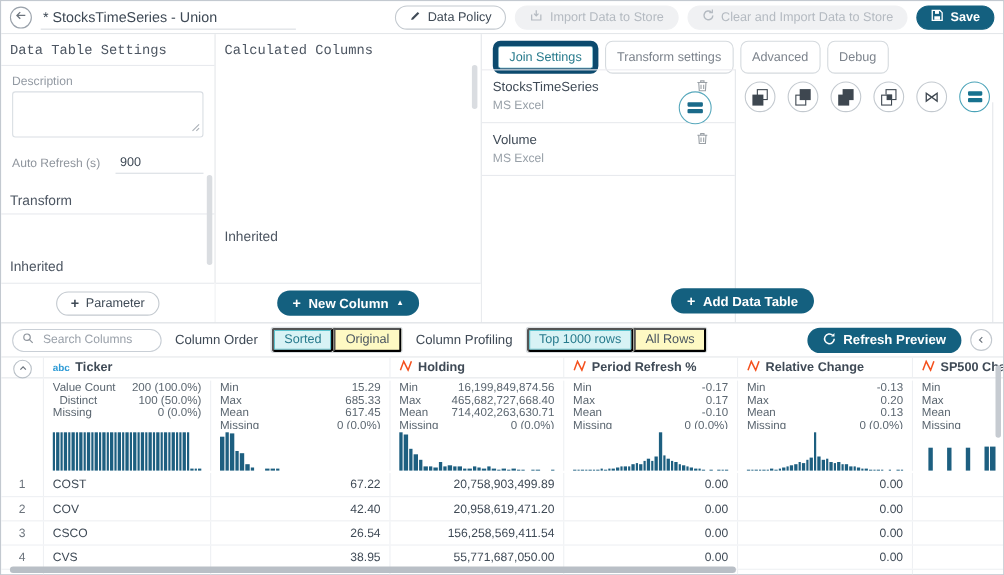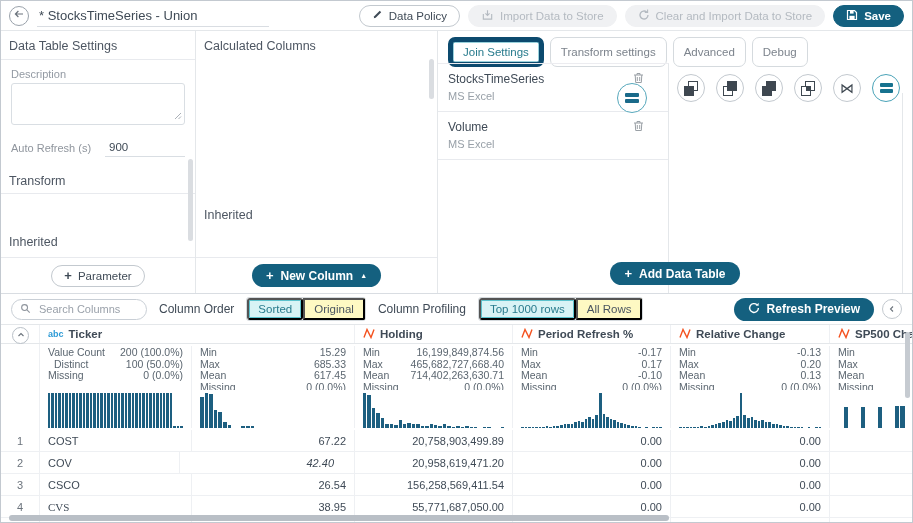--- a/index.html
+++ b/index.html
@@ -17,7 +17,7 @@
 
   
   .panels{ position:relative; height:262px; display:flex; }
-  .panel-title{ font-size:12.5px; color:#4d5662; padding:8px 8px 6px; }
+  .panel-title{ font-size:12.5px; color:#4d5662; padding:8px 8px 6px;font-family:Liberation Mono, monospace; }
   .settings-panel{ position:relative; width:195px; border-right:1px solid #e4e7ea; }
   .settings-panel .panel-title{ border-bottom:1px solid #e8eaee; }
   .field-label{ font-size:11px; color:#939aa3; margin:8px 10px 3px; }

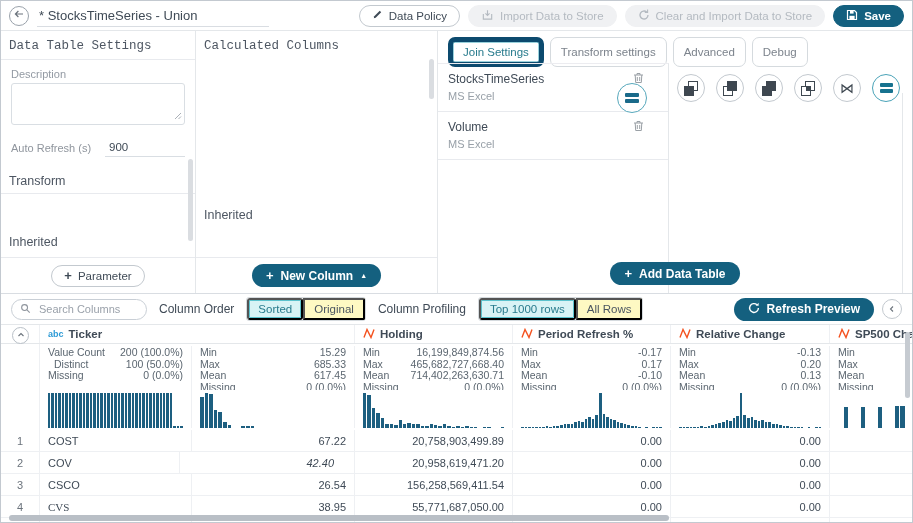--- a/index.html
+++ b/index.html
@@ -685,7 +685,7 @@
           <div class="grid-row">
             <span class="row-num">2</span>
             <span class="rcell" style="left: 38px; width: 152px;">COV</span>
-            <span class="rcell num" style="left: 178px; width: 163px; font-style: italic;">42.40</span>
+            <span class="rcell num" style="left: 190px; width: 163px;">42.40</span>
             <span class="rcell num" style="left: 353px; width: 158px;">20,958,619,471.20</span>
             <span class="rcell num" style="left: 511px; width: 158px;">0.00</span>
             <span class="rcell num" style="left: 669px; width: 159px;">0.00</span>

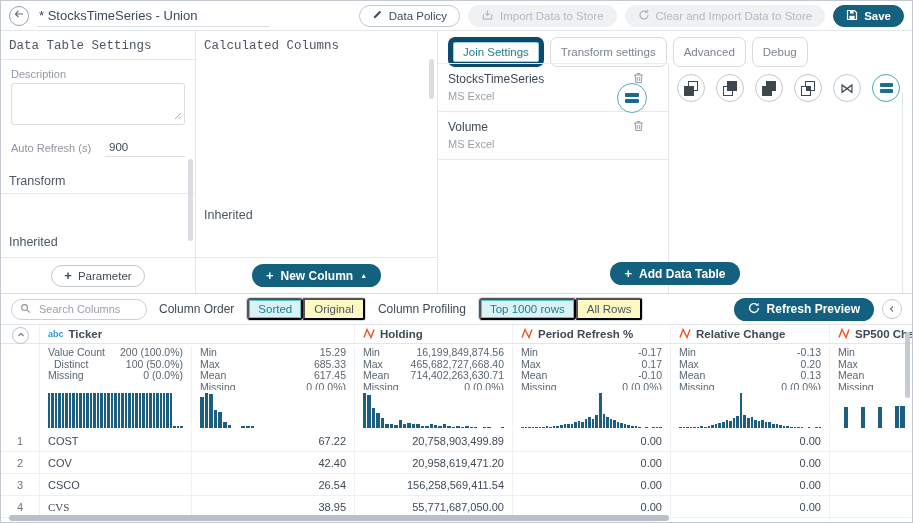--- a/index.html
+++ b/index.html
@@ -702,7 +702,7 @@
           </div>
           <div class="grid-row">
             <span class="row-num">4</span>
-            <span class="rcell" style="left: 38px; width: 152px; font-family: Liberation Serif, serif;">CVS</span>
+            <span class="rcell" style="left: 38px; width: 152px;">CVS</span>
             <span class="rcell num" style="left: 190px; width: 163px; padding-left: 44px;">38.95</span>
             <span class="rcell num" style="left: 353px; width: 158px; padding-left: 14px;">55,771,687,050.00</span>
             <span class="rcell num" style="left: 511px; width: 158px;">0.00</span>

